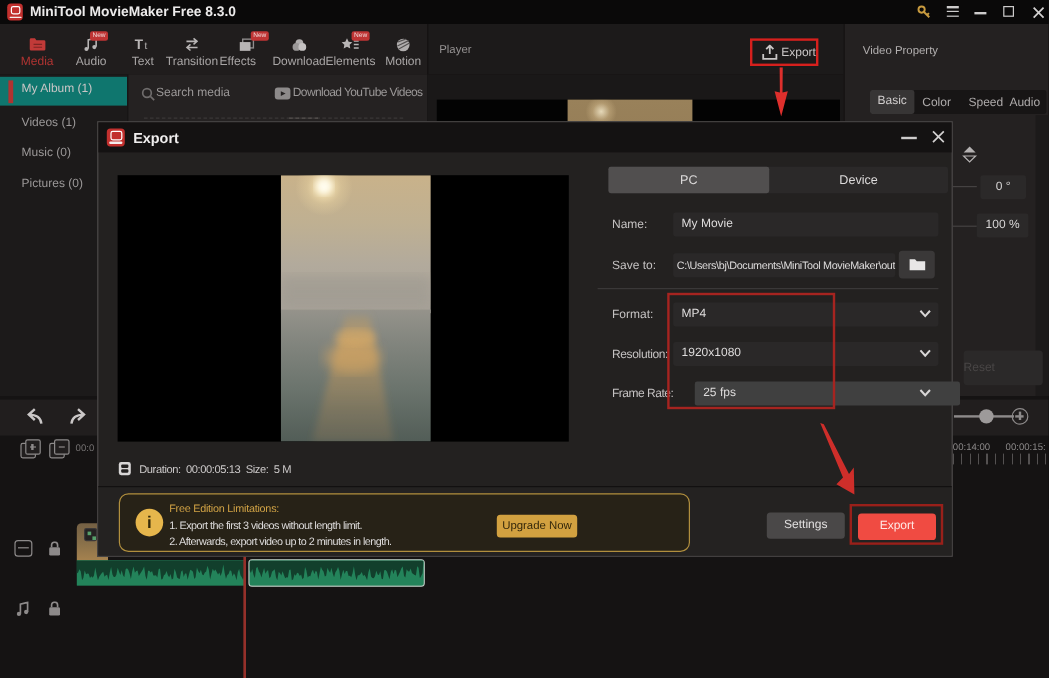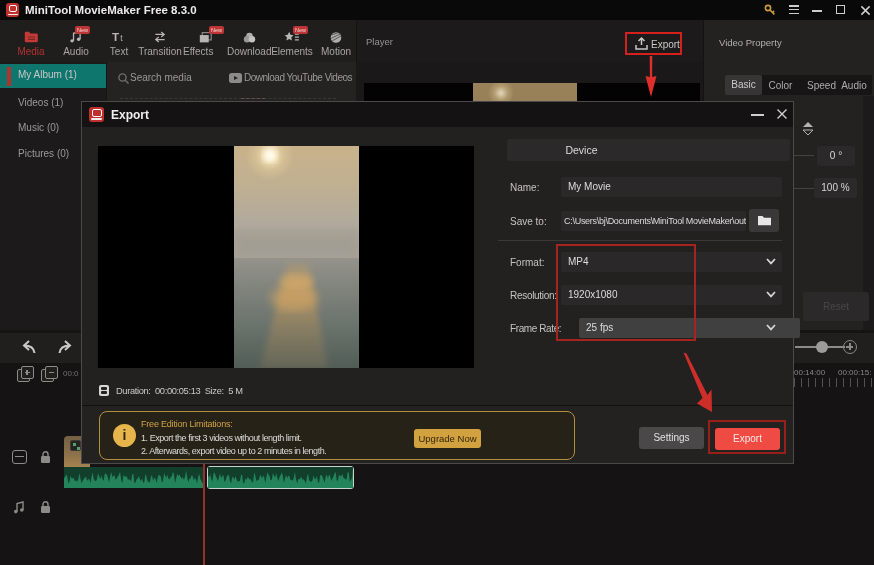--- a/index.html
+++ b/index.html
@@ -352,6 +352,7 @@
     <div class="abs" style="left:34px;top:284px;font-size:9.3px;color:#cbc8c8;letter-spacing:-0.35px;">Duration:&nbsp; 00:00:05:13&nbsp; Size:&nbsp; 5 M</div>
 
     <div class="abs" style="left:425px;top:37px;width:283px;height:22px;background:#2b2929;border-radius:2px;display:flex;font-size:10.5px;color:#dddbdb;">
+      <div style="width:134px;background:#514f4f;border-radius:2px;text-align:center;line-height:22px;">PC</div>
       <div style="width:149px;text-align:center;line-height:22px;">Device</div>
     </div>
     <div class="abs" style="left:428px;top:80px;font-size:10px;color:#c5c2c2;">Name:</div>

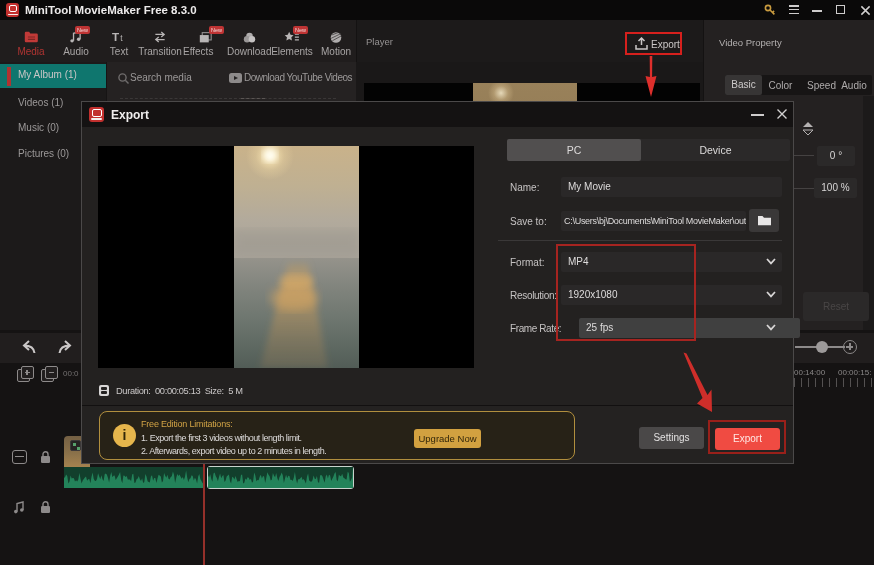--- a/index.html
+++ b/index.html
@@ -147,7 +147,7 @@
     <div class="abs" style="left:110px;top:158px;width:43px;height:20px;background:#2b2929;border-radius:2px;font-size:10px;color:#d8d6d6;text-align:center;line-height:20px;">100 %</div>
     <div class="abs" style="left:159px;top:76px;width:12px;height:234px;background:#1c1a1a;"></div>
 
-    <div class="abs" style="left:99px;top:272px;width:66px;height:29px;background:#2b2929;border-radius:3px;font-size:10px;color:#494646;text-align:center;line-height:29px;">Reset</div>
+    <div class="abs" style="left:99px;top:272px;width:66px;height:29px;background:#2b2929;border-radius:3px;font-size:10px;color:#494646;text-align:left;line-height:29px;">Reset</div>
   </div>
 
   <div class="abs" style="left:0;top:62px;width:106px;height:268px;background:#1c1a1a;">

